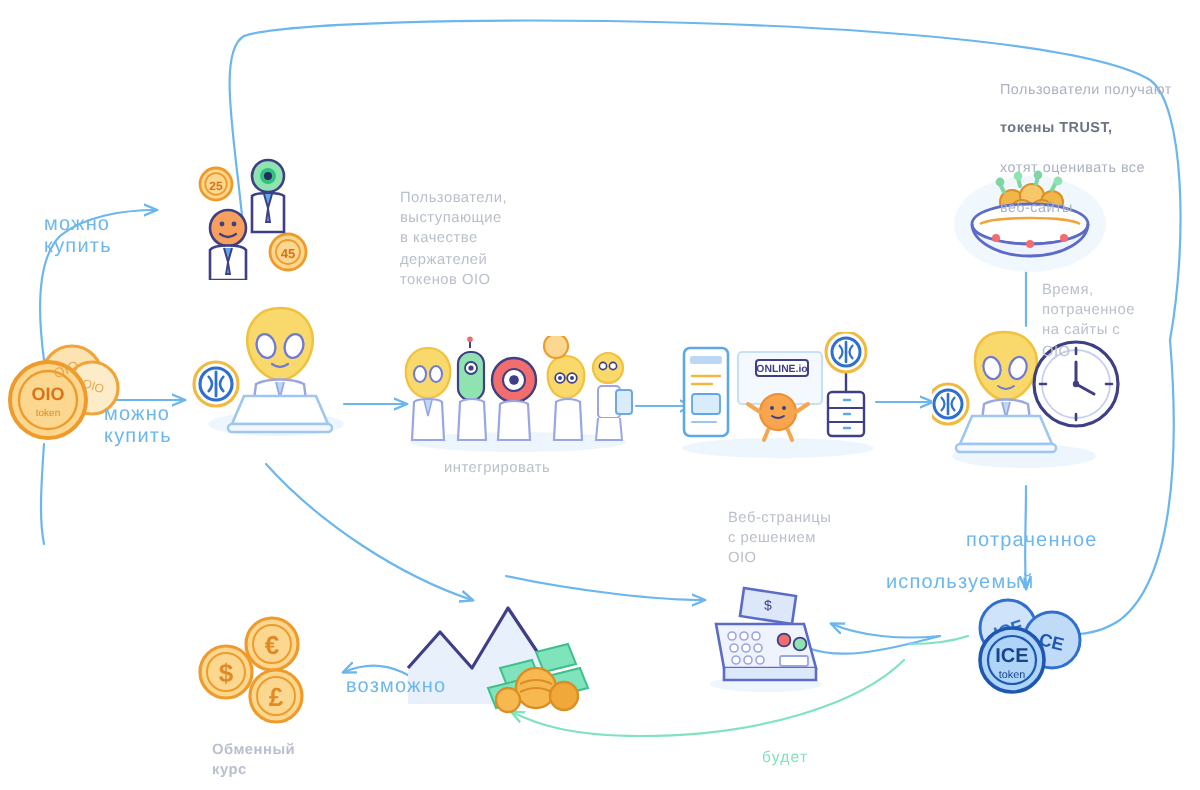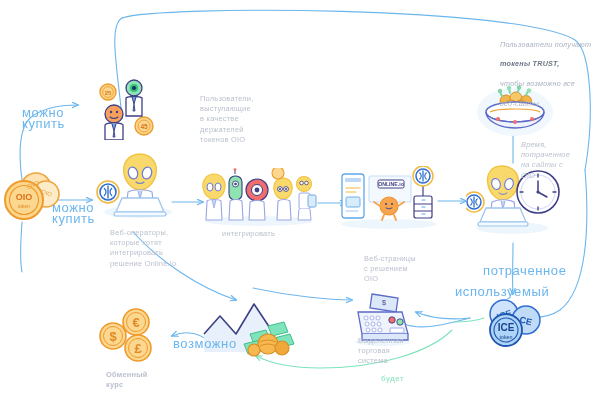--- a/index.html
+++ b/index.html
@@ -404,7 +404,7 @@
 на сайты с
 OIO</div>
 
-  <div class="lbl note" style="left:500px; top:30px; width:96px;font-style:italic;">
+  <div class="lbl note" style="left:500px; top:30px; width:96px;">
     <span>Пользователи получают</span><br>
     <b>токены TRUST,</b><br>
     <span>чтобы возможно все</span><br>

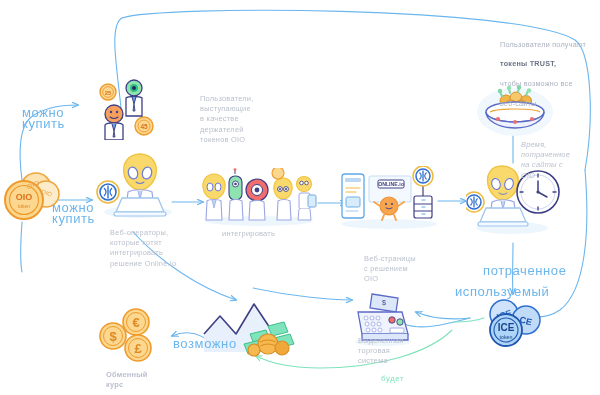--- a/index.html
+++ b/index.html
@@ -407,7 +407,7 @@
   <div class="lbl note" style="left:500px; top:30px; width:96px;">
     <span>Пользователи получают</span><br>
     <b>токены TRUST,</b><br>
-    <span>чтобы возможно все</span><br>
+    <span>хотят оценивать все</span><br>
     <span>веб-сайты</span>
   </div>
 

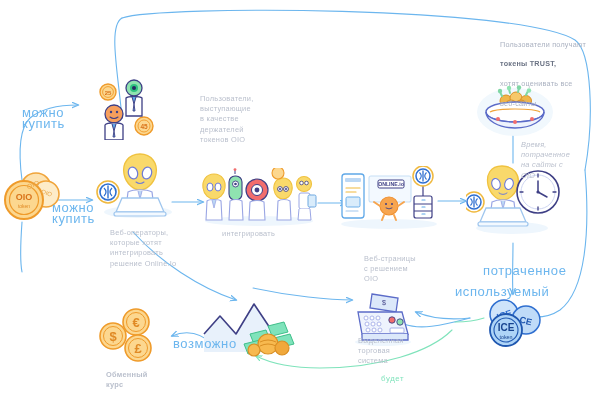--- a/index.html
+++ b/index.html
@@ -35,7 +35,7 @@
   .lbl.flow {
     color: #6cb6ee;
     letter-spacing: 0.6px;
-    font-size: 13px;
+    font-size: 10px;
     line-height: 10.5px;
   }
   .lbl.green {

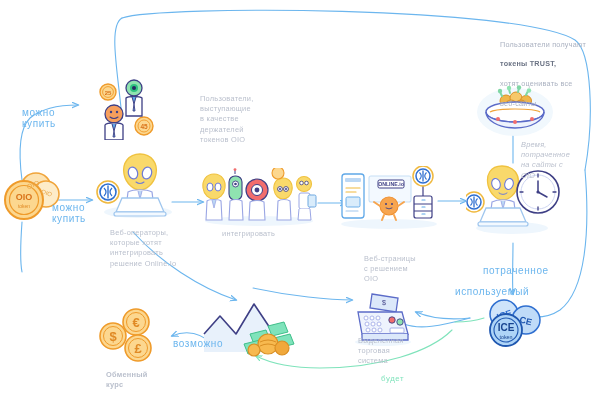--- a/index.html
+++ b/index.html
@@ -399,7 +399,7 @@
 с решением
 OIO</div>
 
-  <div class="lbl" style="left:521px; top:140px;font-style:italic;">Время,
+  <div class="lbl" style="left:521px; top:140px;">Время,
 потраченное
 на сайты с
 OIO</div>

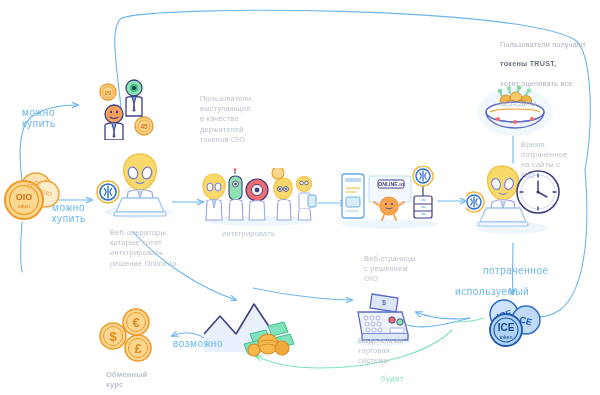--- a/index.html
+++ b/index.html
@@ -388,10 +388,6 @@
 держателей
 токенов OIO</div>
 
-  <div class="lbl" style="left:110px; top:228px;">Веб-операторы,
-которые хотят
-интегрировать
-решение Online.Io</div>
 
   <div class="lbl" style="left:222px; top:229px;">интегрировать</div>
 

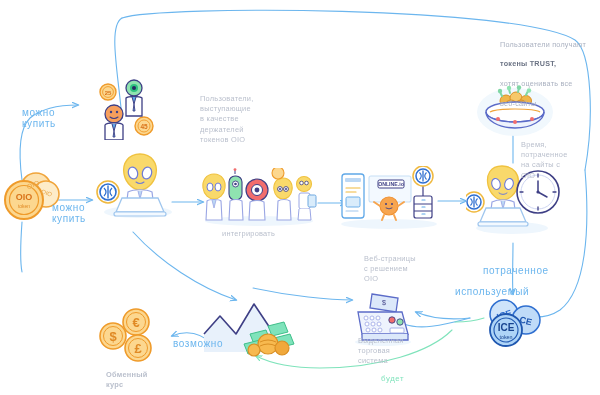--- a/index.html
+++ b/index.html
@@ -409,7 +409,7 @@
 
   <div class="lbl flow" style="left:483px; top:266px;">потраченное</div>
 
-  <div class="lbl flow" style="left:455px; top:287px;">используемый</div>
+  <div class="lbl flow" style="left:443px; top:287px;">используемый</div>
 
   <div class="lbl" style="left:358px; top:336px;">Выделенная
 торговая

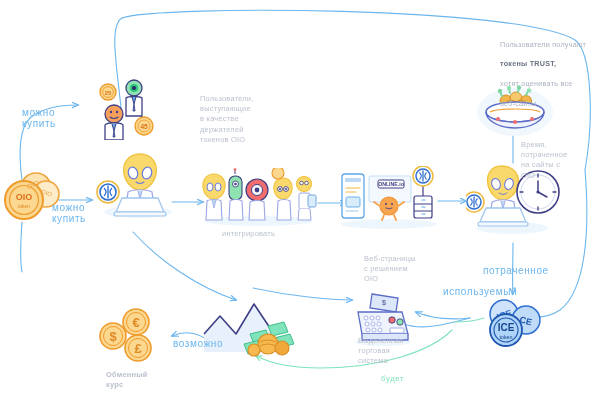--- a/index.html
+++ b/index.html
@@ -411,9 +411,6 @@
 
   <div class="lbl flow" style="left:443px; top:287px;">используемый</div>
 
-  <div class="lbl" style="left:358px; top:336px;">Выделенная
-торговая
-система</div>
 
   <div class="lbl green" style="left:357px; top:374px;padding-left:24px;">будет</div>
 

